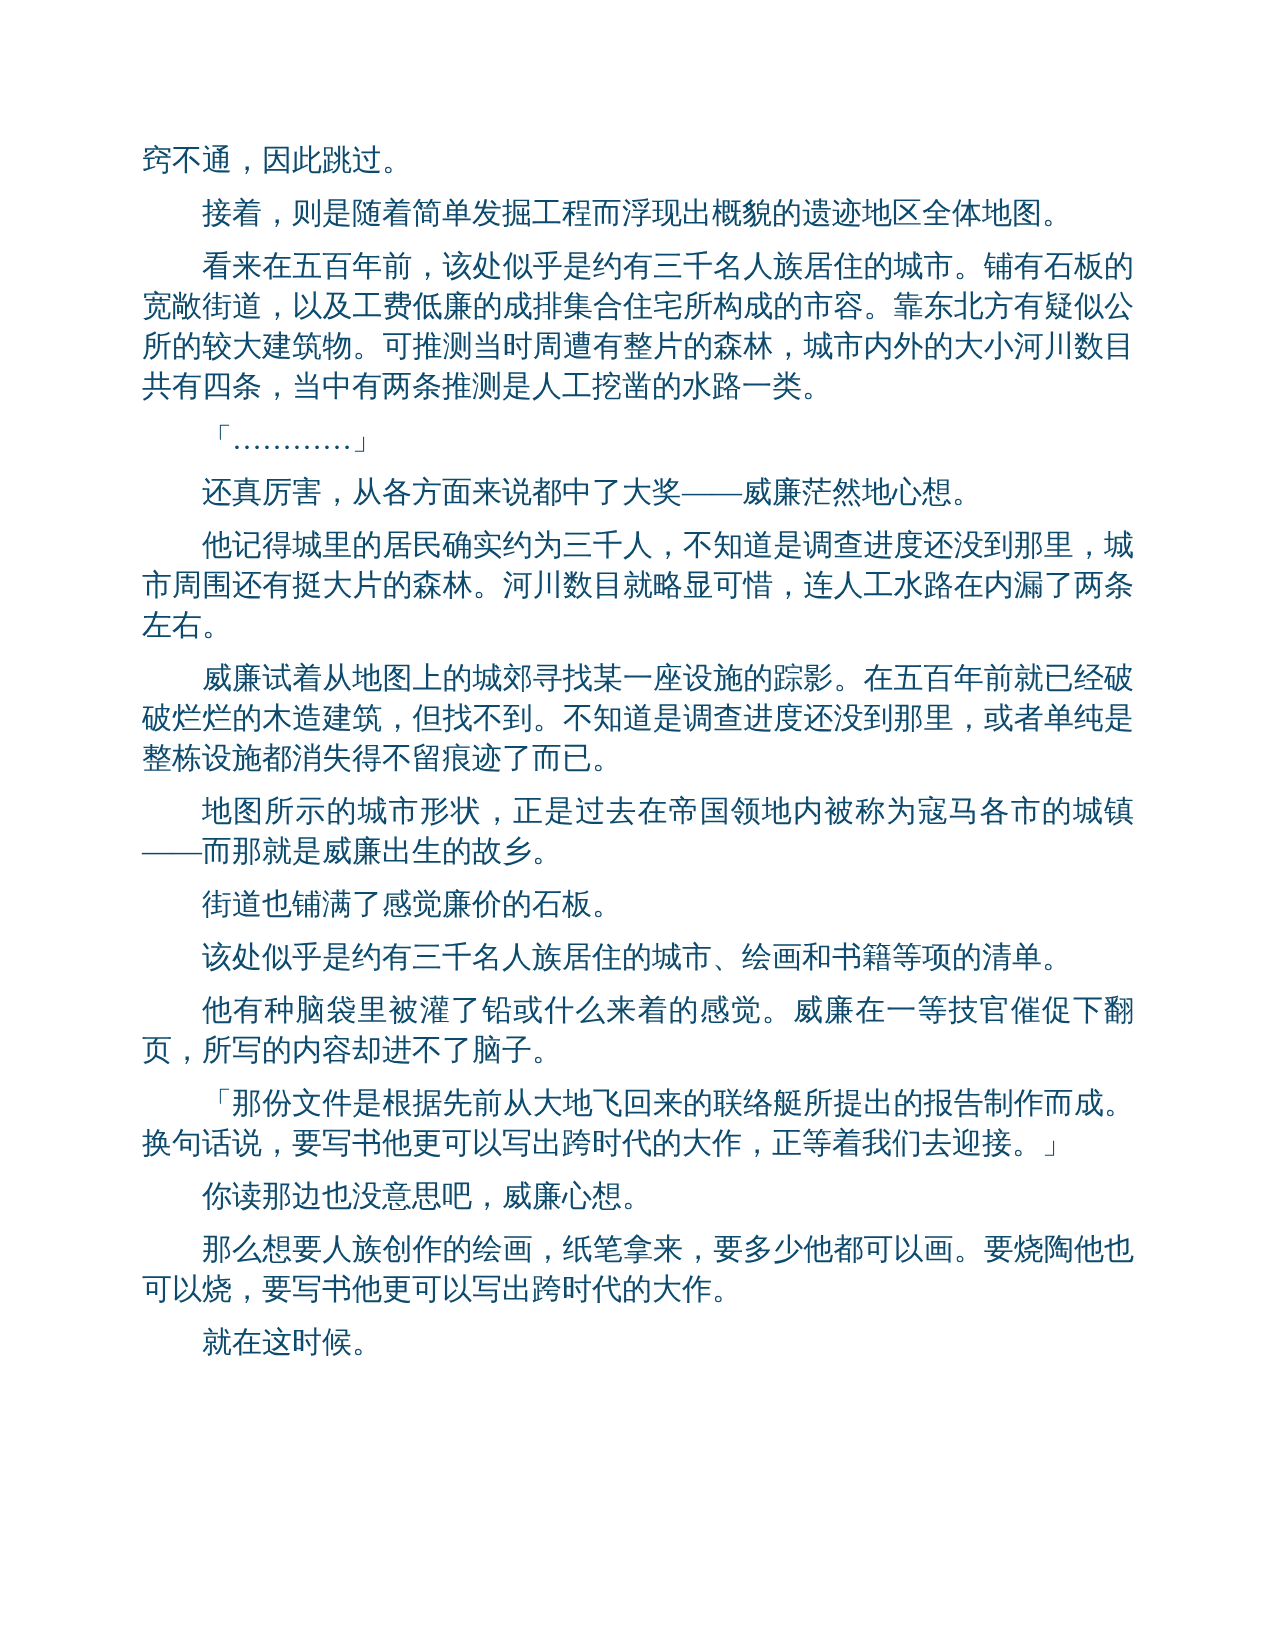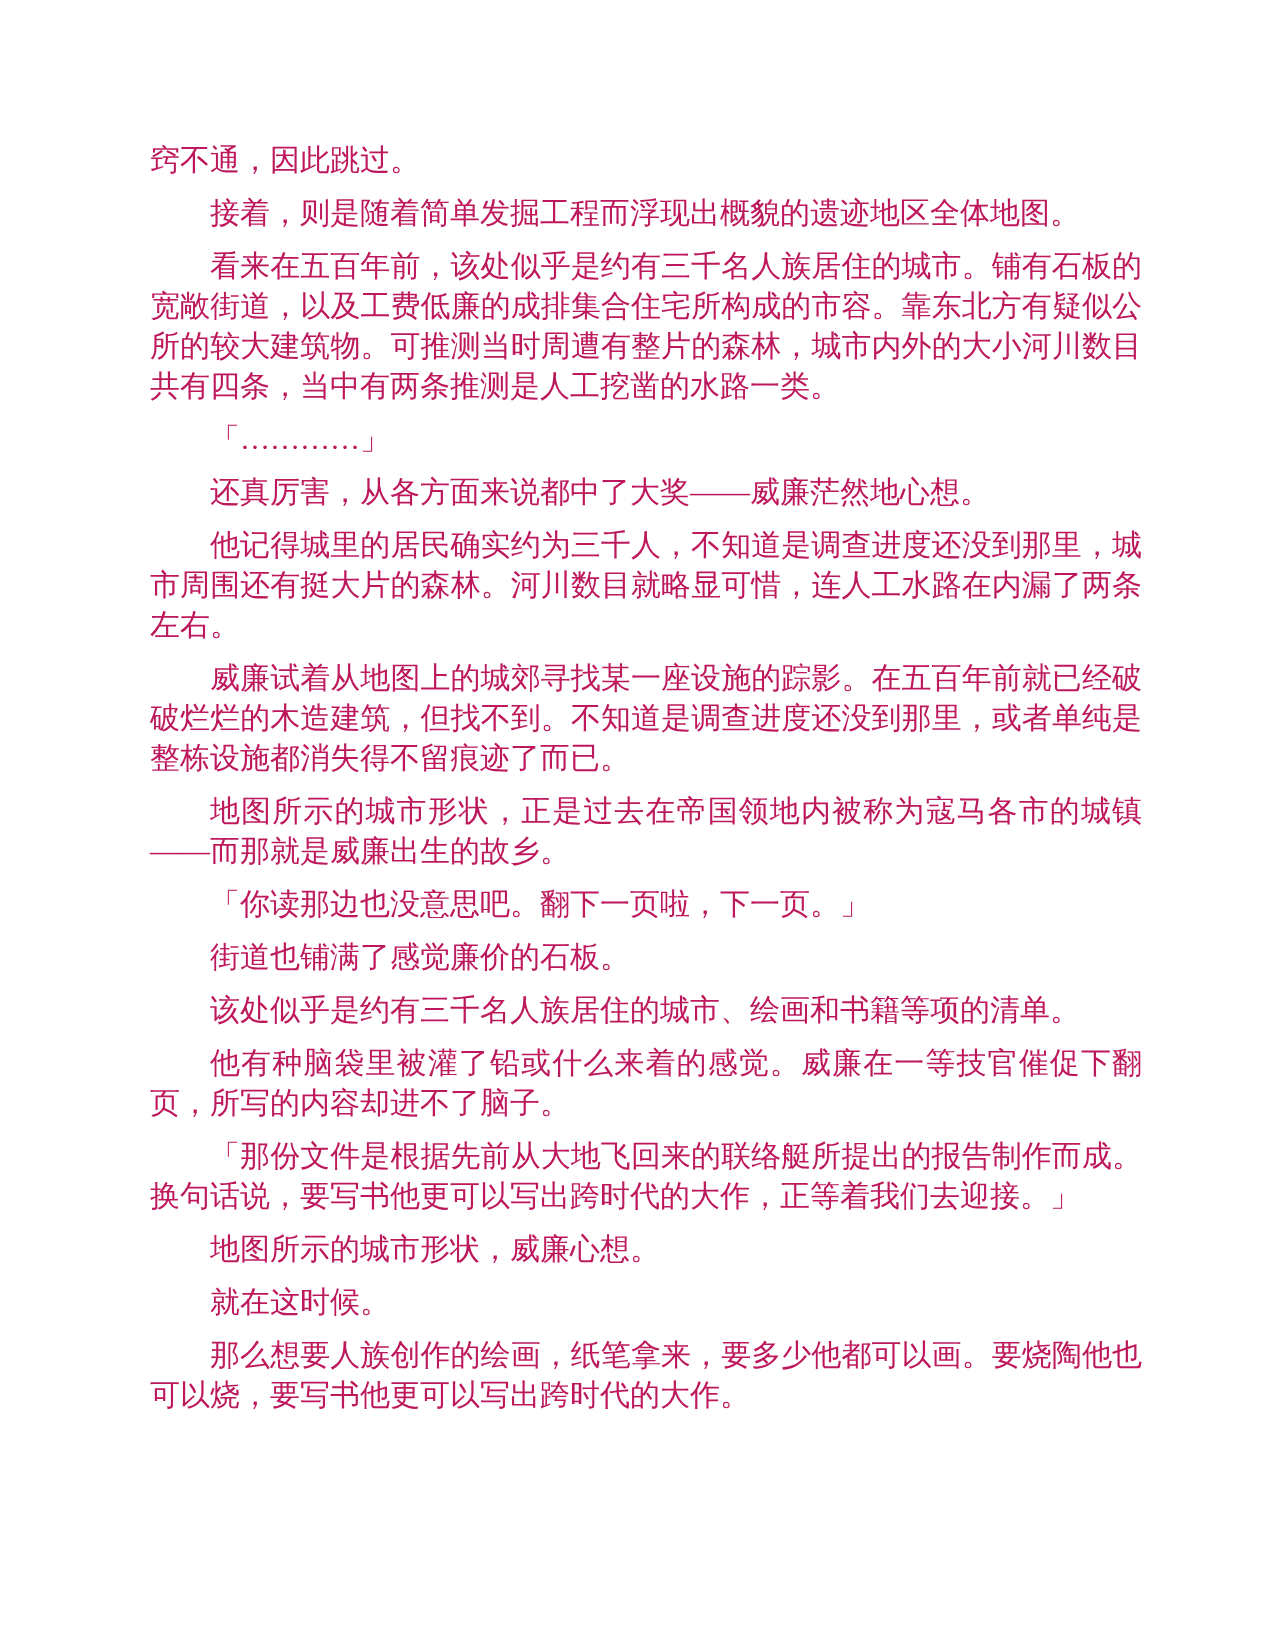--- a/index.html
+++ b/index.html
@@ -20,12 +20,11 @@
     left: 142px;
     top: 140px;
     width: 992px;
-    color: #be185d;
+    color: #0c4a6e;
     font-size: 30px;
     line-height: 40px;
     text-align: justify;
     letter-spacing: 0;
-    margin-left: 8px;
   }
   .text-block p {
     margin: 0 0 13px 0;

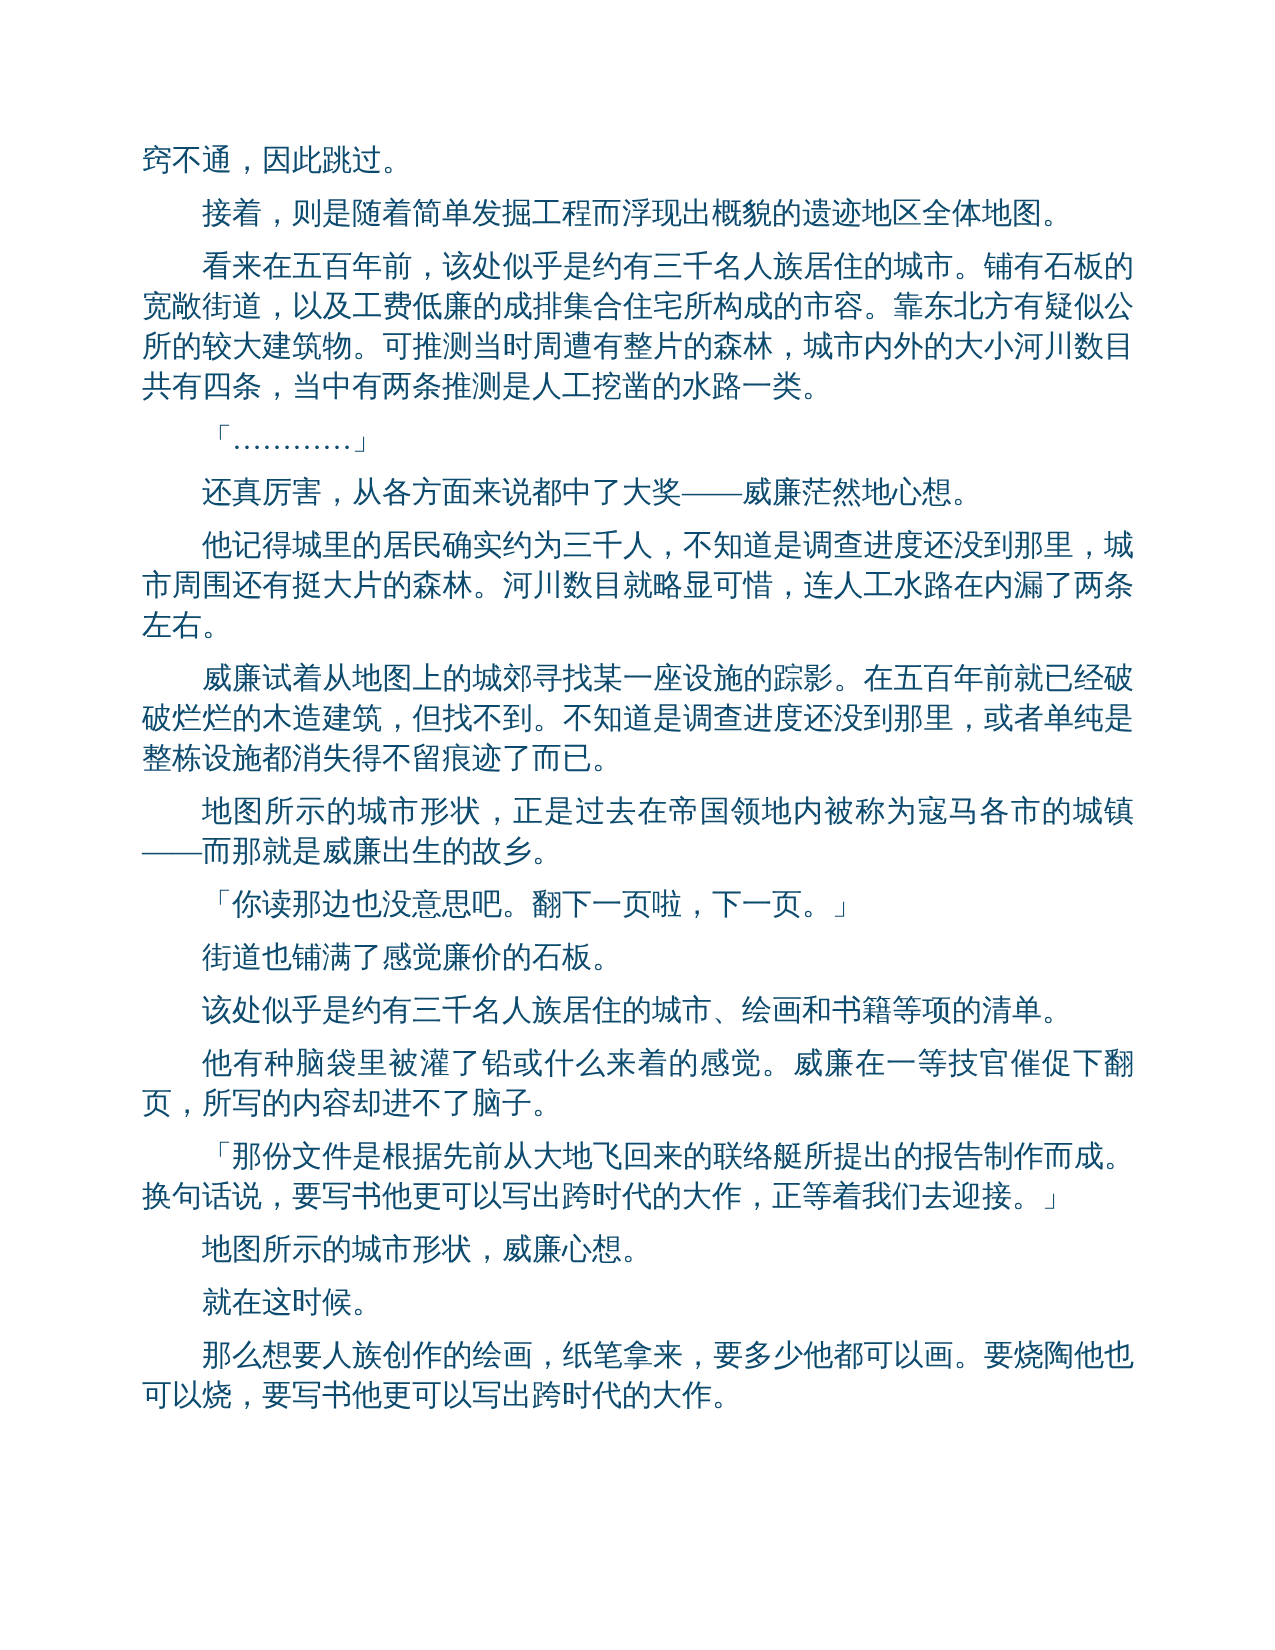--- a/index.html
+++ b/index.html
@@ -48,7 +48,6 @@
     <p>他记得城里的居民确实约为三千人，不知道是调查进度还没到那里，城市周围还有挺大片的森林。河川数目就略显可惜，连人工水路在内漏了两条左右。</p>
     <p>威廉试着从地图上的城郊寻找某一座设施的踪影。在五百年前就已经破破烂烂的木造建筑，但找不到。不知道是调查进度还没到那里，或者单纯是整栋设施都消失得不留痕迹了而已。</p>
     <p>地图所示的城市形状，正是过去在帝国领地内被称为寇马各市的城镇——而那就是威廉出生的故乡。</p>
-    <p>「你读那边也没意思吧。翻下一页啦，下一页。」</p>
     <p>街道也铺满了感觉廉价的石板。</p>
     <p>该处似乎是约有三千名人族居住的城市、绘画和书籍等项的清单。</p>
     <p>他有种脑袋里被灌了铅或什么来着的感觉。威廉在一等技官催促下翻页，所写的内容却进不了脑子。</p>

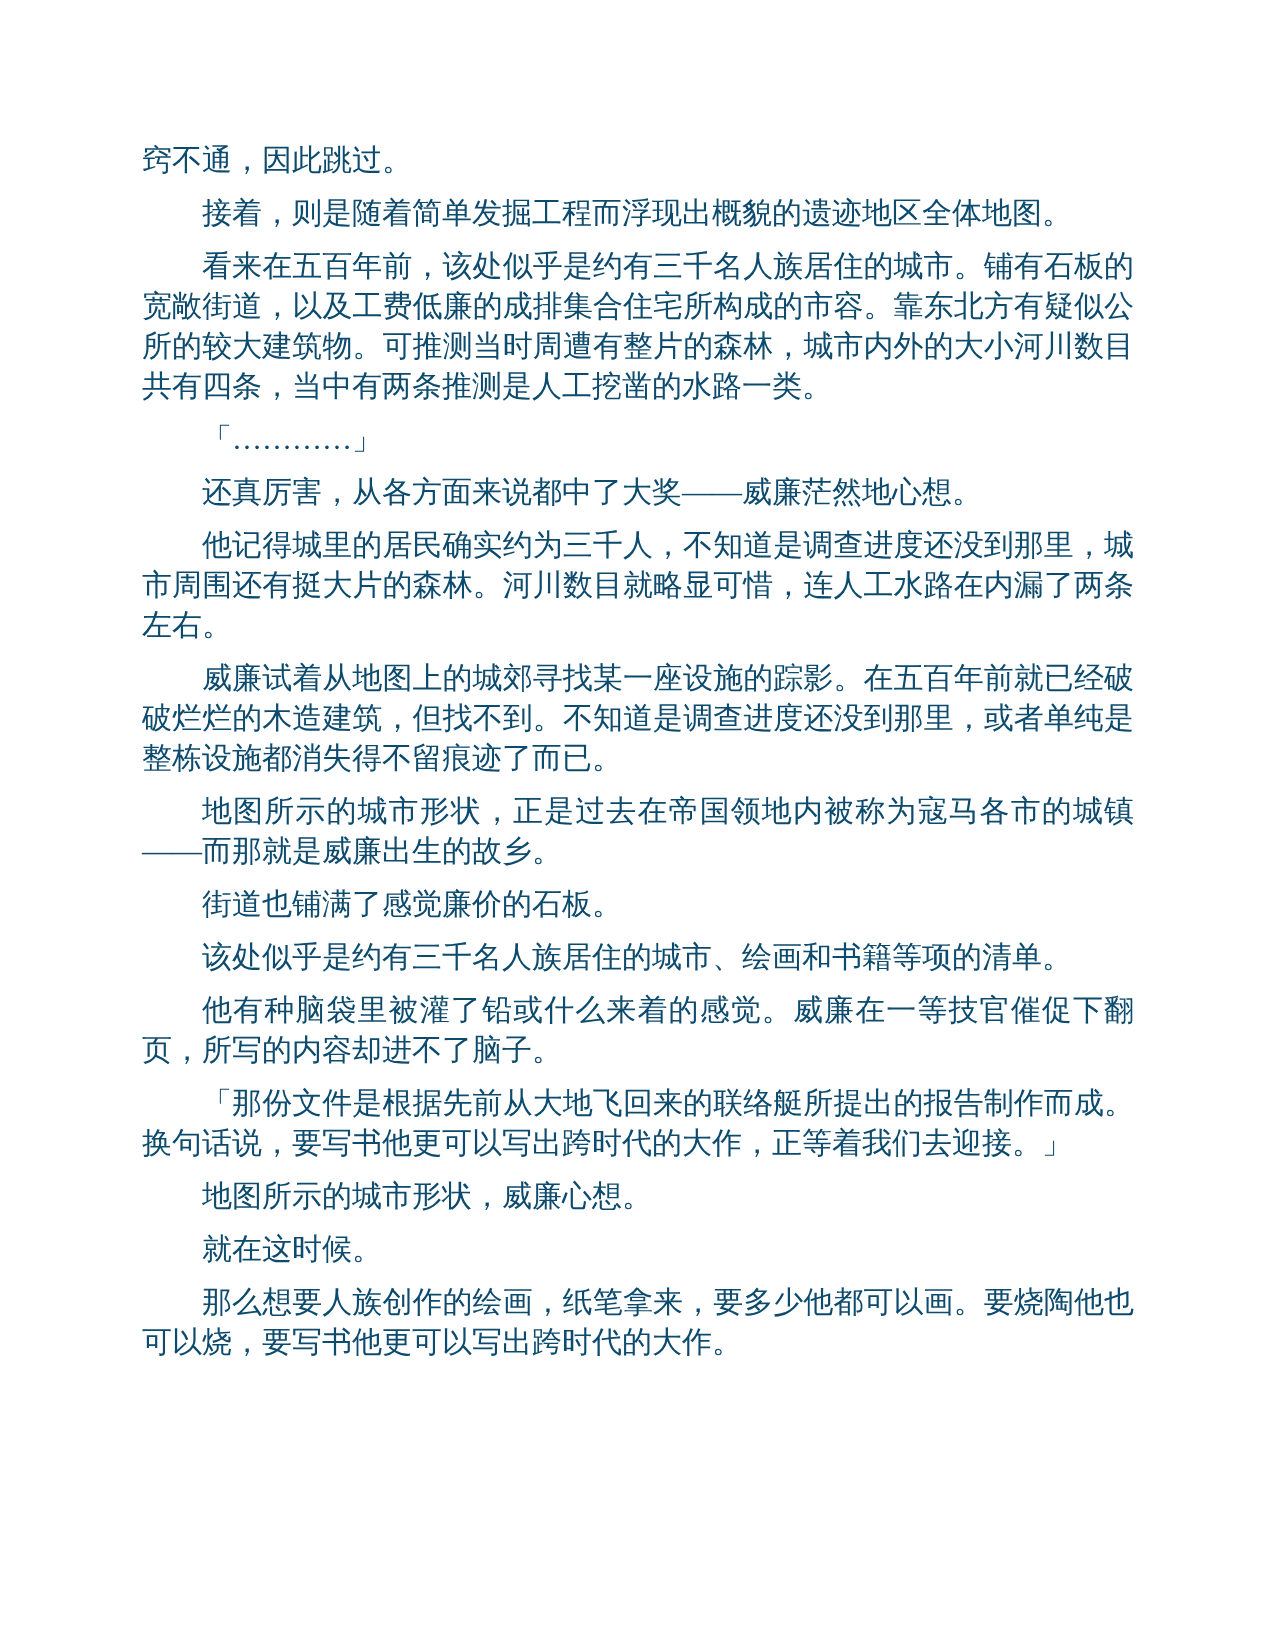--- a/index.html
+++ b/index.html
@@ -52,7 +52,7 @@
     <p>该处似乎是约有三千名人族居住的城市、绘画和书籍等项的清单。</p>
     <p>他有种脑袋里被灌了铅或什么来着的感觉。威廉在一等技官催促下翻页，所写的内容却进不了脑子。</p>
     <p>「那份文件是根据先前从大地飞回来的联络艇所提出的报告制作而成。换句话说，要写书他更可以写出跨时代的大作，正等着我们去迎接。」</p>
-    <p>地图所示的城市形状，威廉心想。</p>
+    <p>你读那边也没意思吧，威廉心想。</p>
     <p>就在这时候。</p>
     <p>那么想要人族创作的绘画，纸笔拿来，要多少他都可以画。要烧陶他也可以烧，要写书他更可以写出跨时代的大作。</p>
   </div>

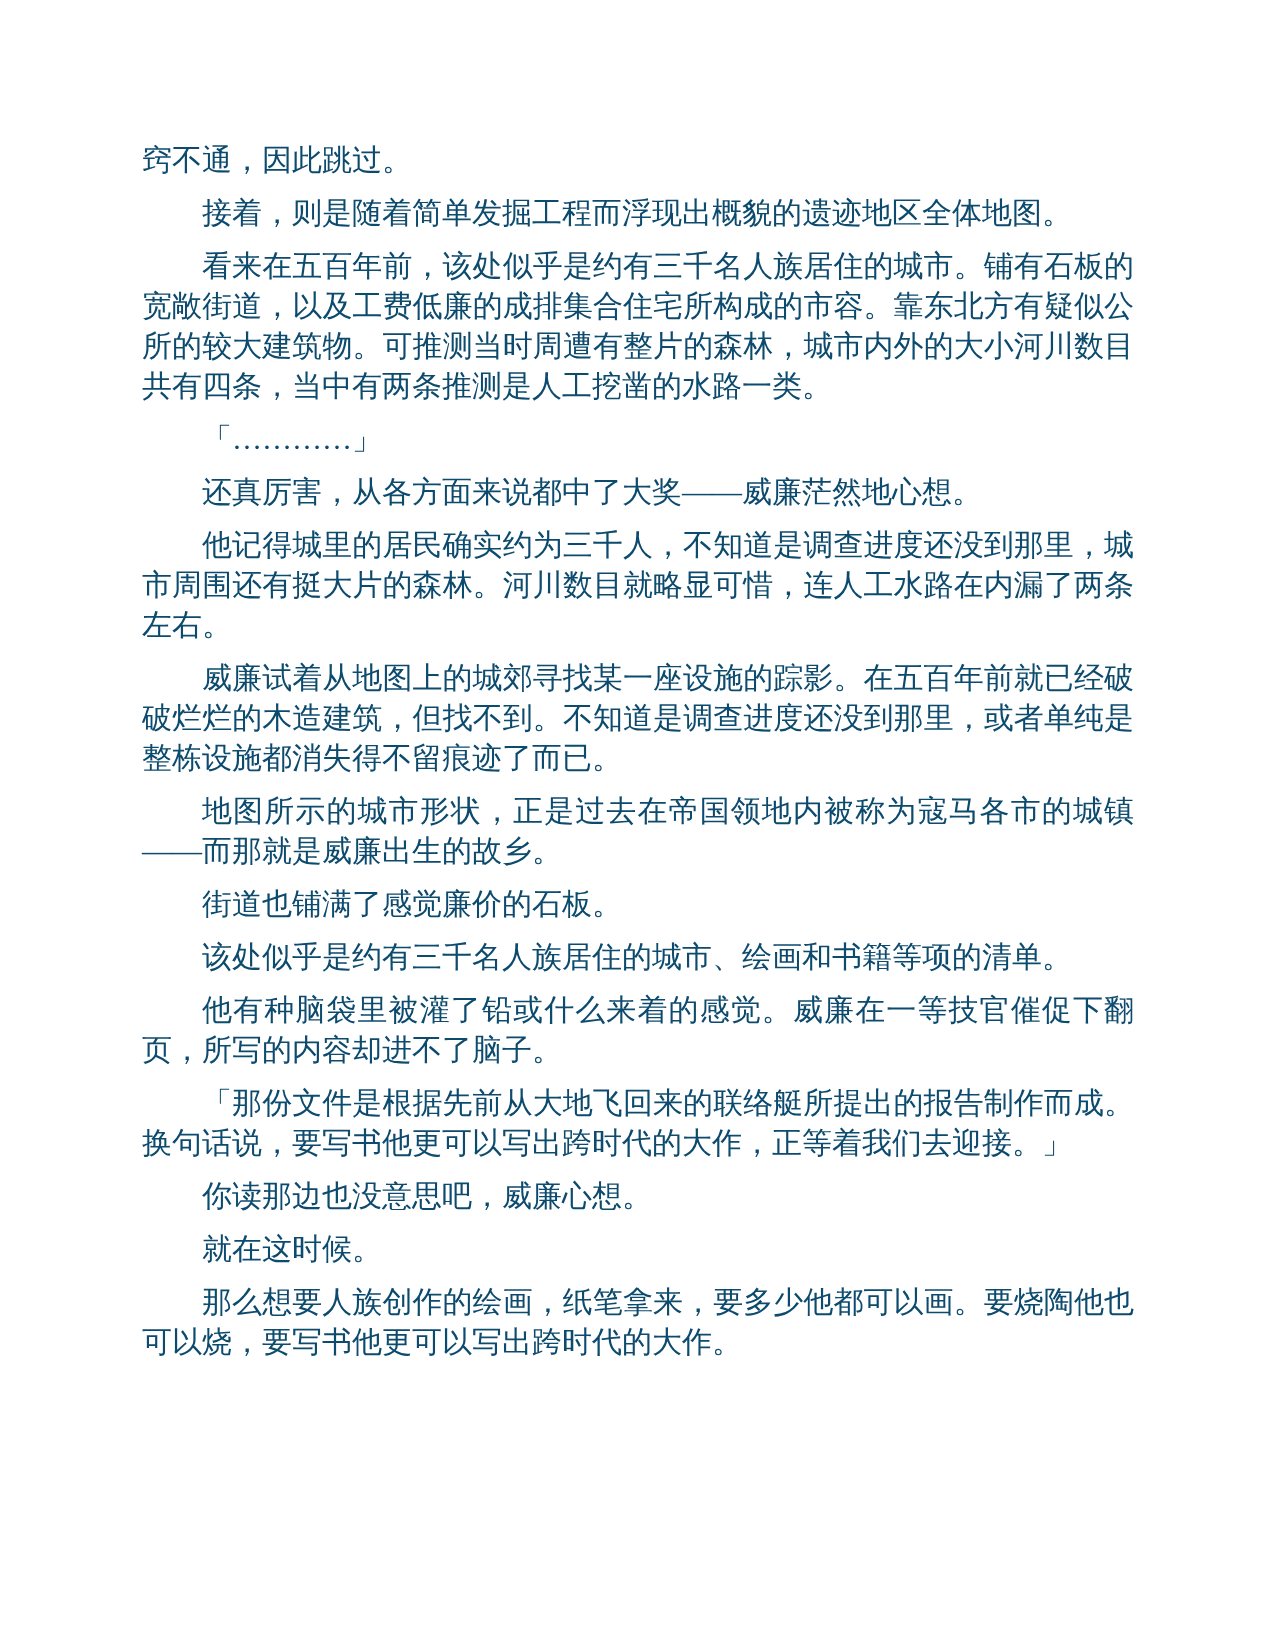--- a/index.html
+++ b/index.html
@@ -53,8 +53,8 @@
     <p>他有种脑袋里被灌了铅或什么来着的感觉。威廉在一等技官催促下翻页，所写的内容却进不了脑子。</p>
     <p>「那份文件是根据先前从大地飞回来的联络艇所提出的报告制作而成。换句话说，要写书他更可以写出跨时代的大作，正等着我们去迎接。」</p>
     <p>你读那边也没意思吧，威廉心想。</p>
+    <p>那么想要人族创作的绘画，纸笔拿来，要多少他都可以画。要烧陶他也可以烧，要写书他更可以写出跨时代的大作。</p>
     <p>就在这时候。</p>
-    <p>那么想要人族创作的绘画，纸笔拿来，要多少他都可以画。要烧陶他也可以烧，要写书他更可以写出跨时代的大作。</p>
   </div>
 </div>
 

